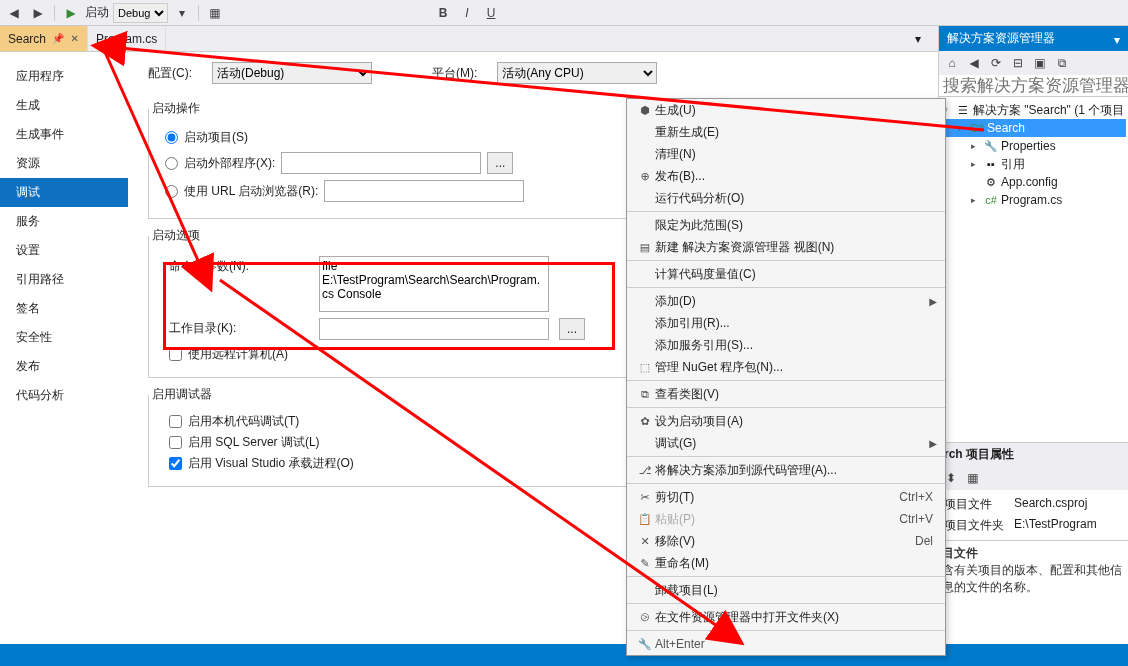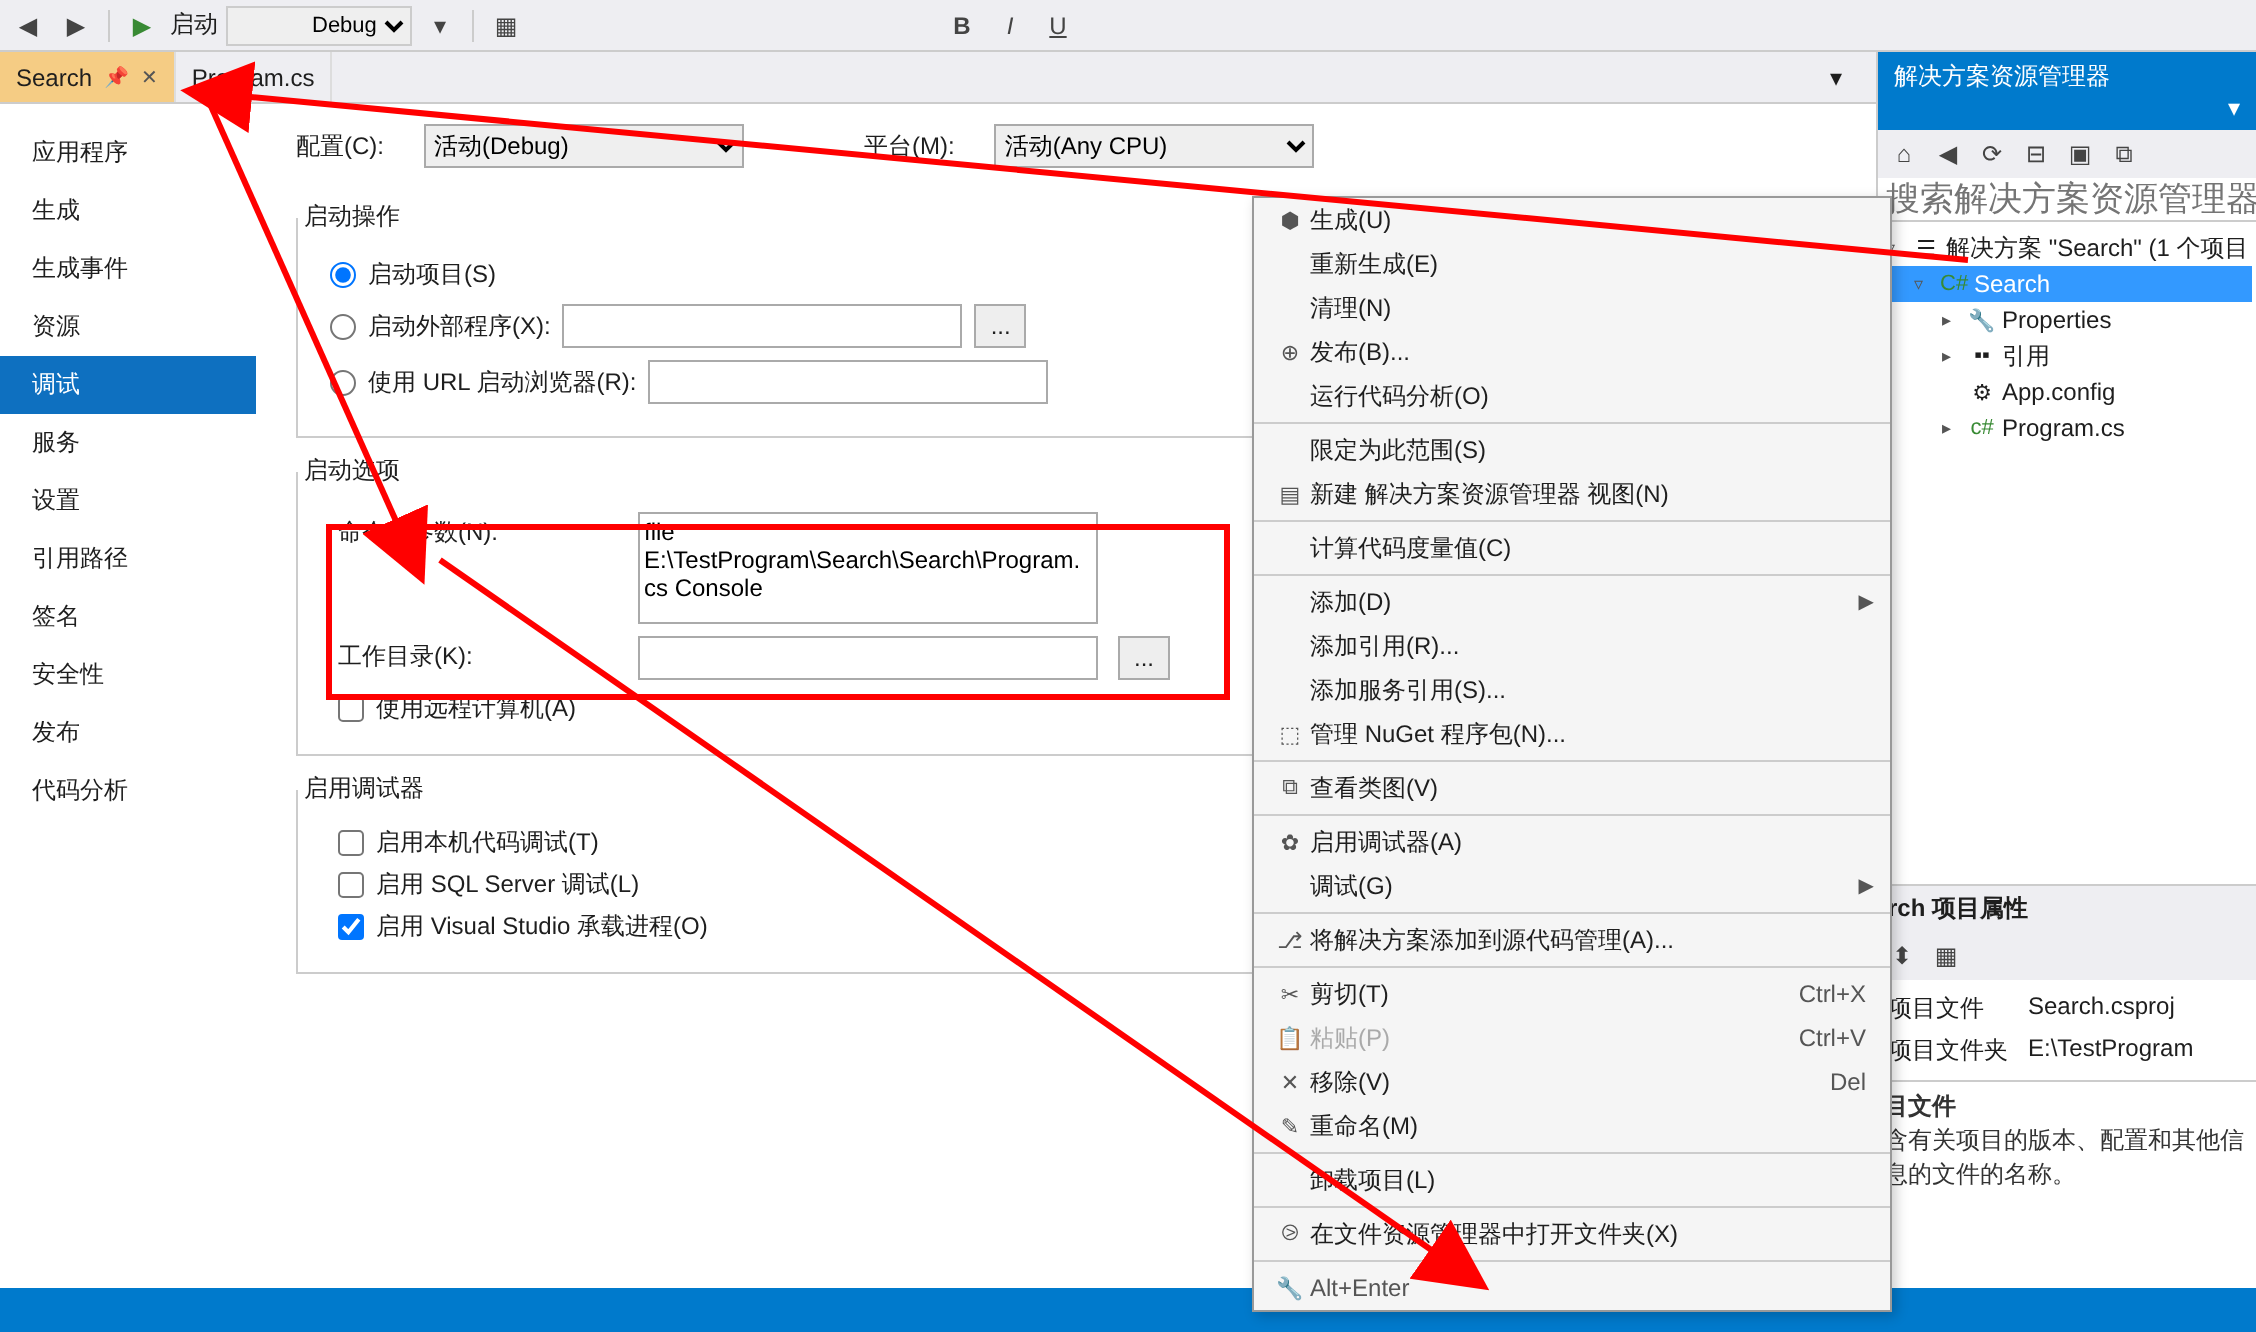--- a/index.html
+++ b/index.html
@@ -8,7 +8,7 @@
 .toolbar .t-btn { width:20px; height:20px; display:flex; align-items:center; justify-content:center; color:#444; }
 .toolbar .t-sep { width:1px; height:16px; background:#ccc; margin:0 2px; }
 .toolbar .play { color:#388a34; }
-.toolbar select { height:20px; font-size:11px; border:1px solid #ccc;padding-left:38px; }
+.toolbar select { height:20px; font-size:11px; border:1px solid #ccc; }
 .tabs { height:26px; background:#eeeef2; display:flex; align-items:stretch; border-bottom:1px solid #ccc; position:relative; }
 .tab { display:flex; align-items:center; padding:0 8px; gap:6px; border-right:1px solid #ddd; cursor:pointer; }
 .tab.active { background:#f5cc84; }

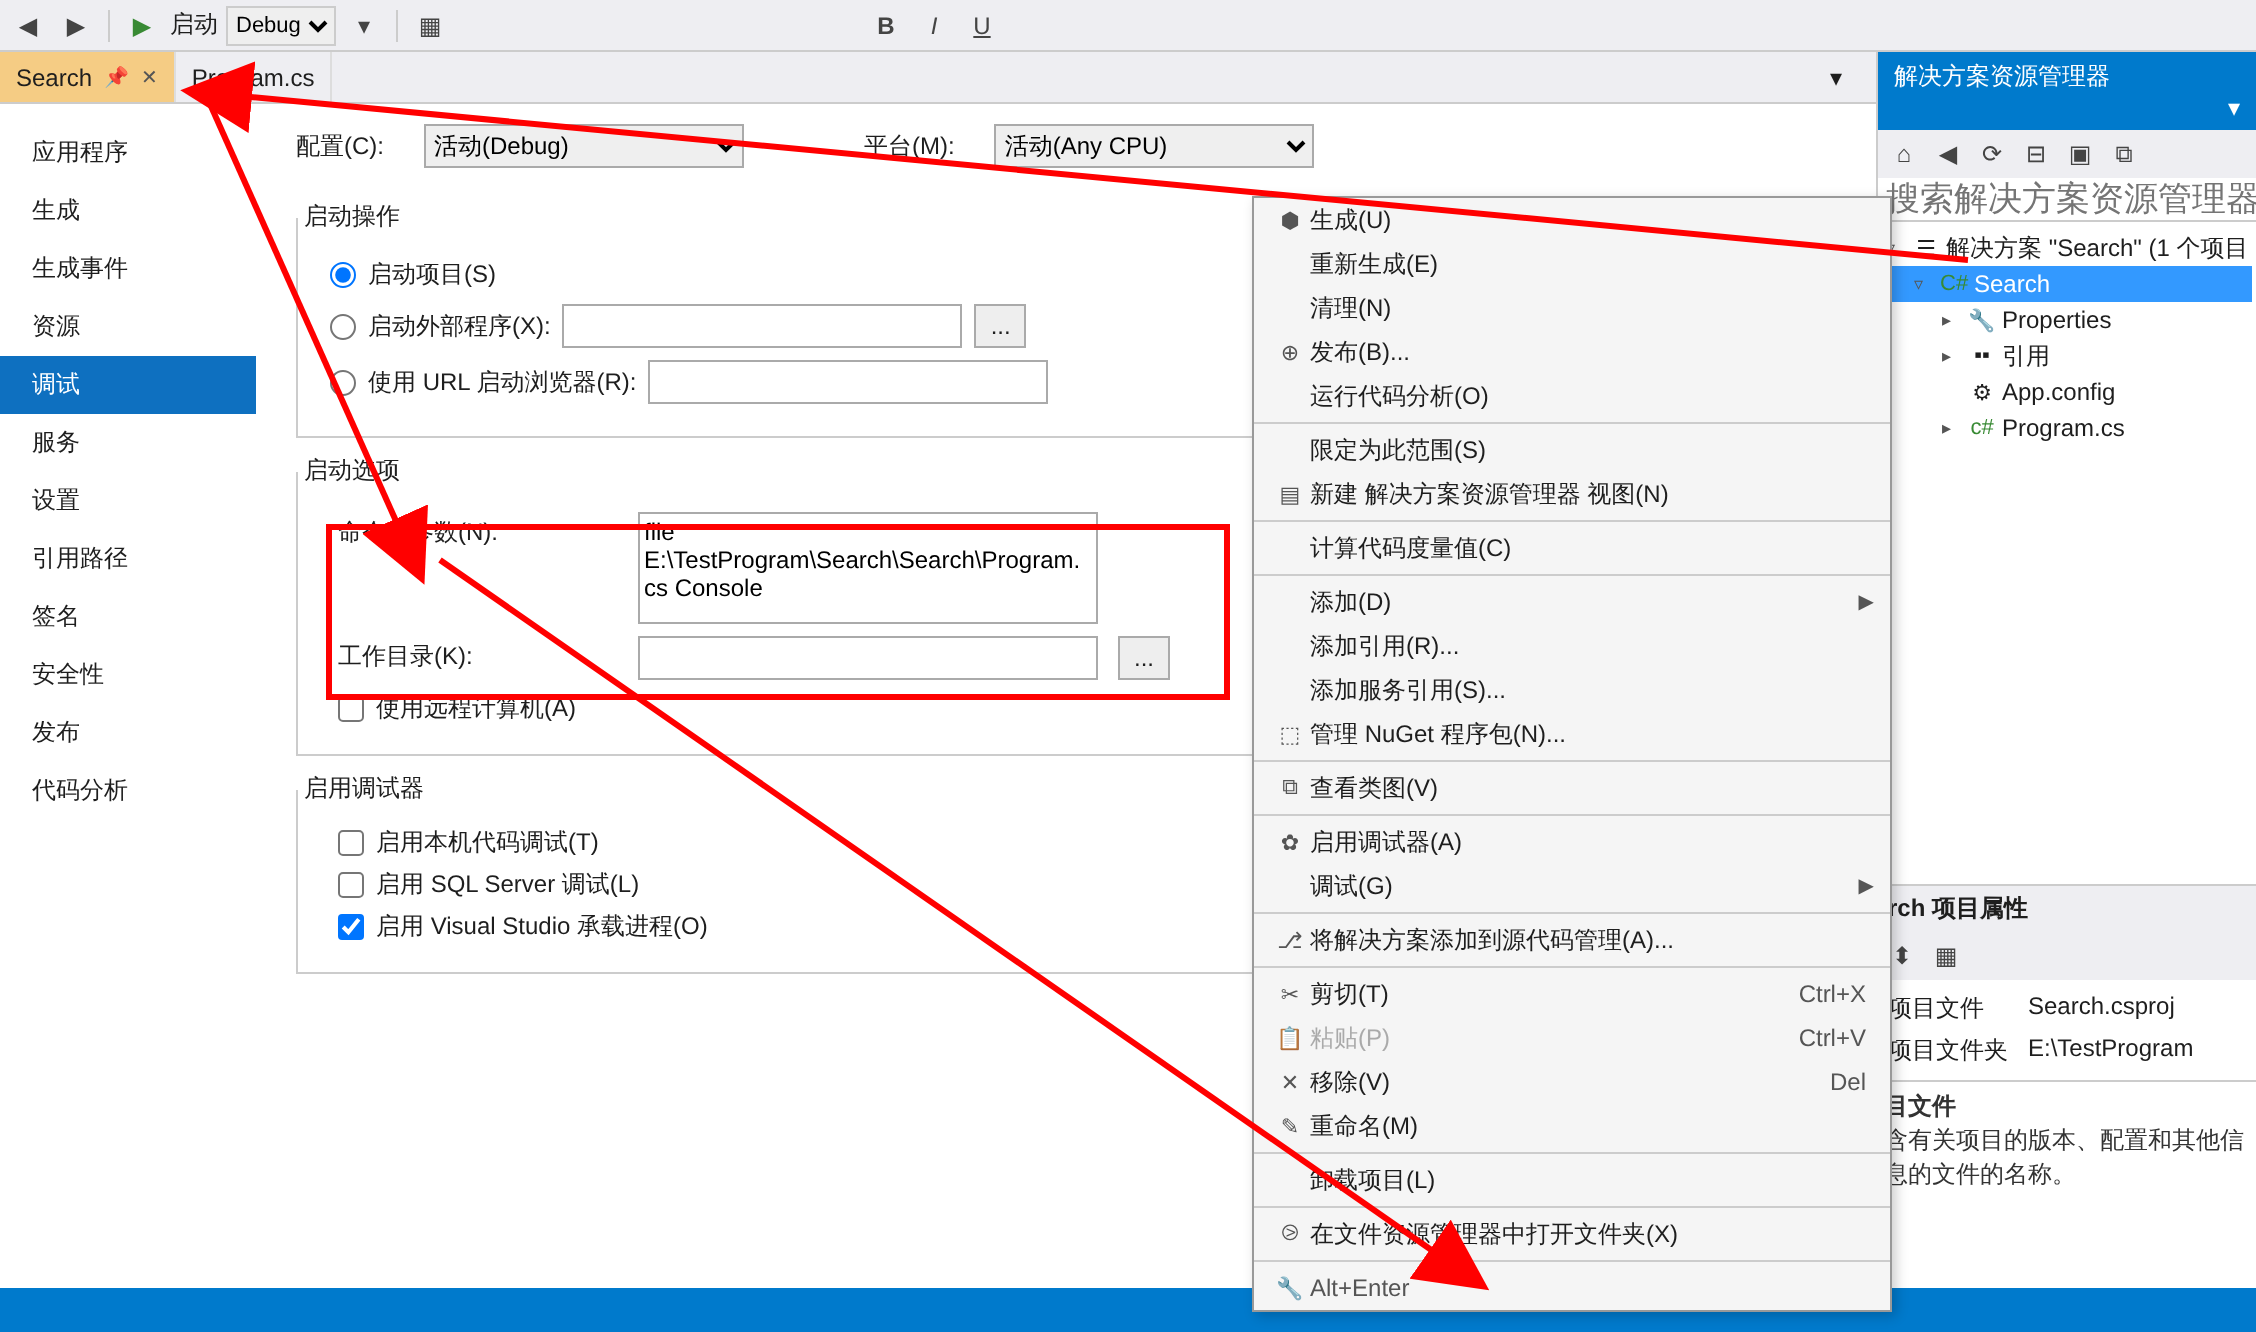--- a/index.html
+++ b/index.html
@@ -45,7 +45,7 @@
 .context-menu hr { border:none; border-top:1px solid #ccc; margin:2px 0; }
 
 .sol-panel { position:absolute; right:0; top:26px; width:190px; height:620px; background:#fff; border-left:1px solid #ccc; }
-.sol-title { background:#007acc; color:#fff; padding:4px 8px; display:flex; align-items:flex-start;flex-direction:column; }
+.sol-title { background:#007acc; color:#fff; padding:4px 8px; display:flex; align-items:flex-end; }
 .sol-title .dd { margin-left:auto; }
 .sol-tb { height:24px; background:#eeeef2; display:flex; align-items:center; gap:4px; padding:0 4px; }
 .sol-tb .ico { width:18px; height:18px; display:flex; align-items:center; justify-content:center; color:#444; }

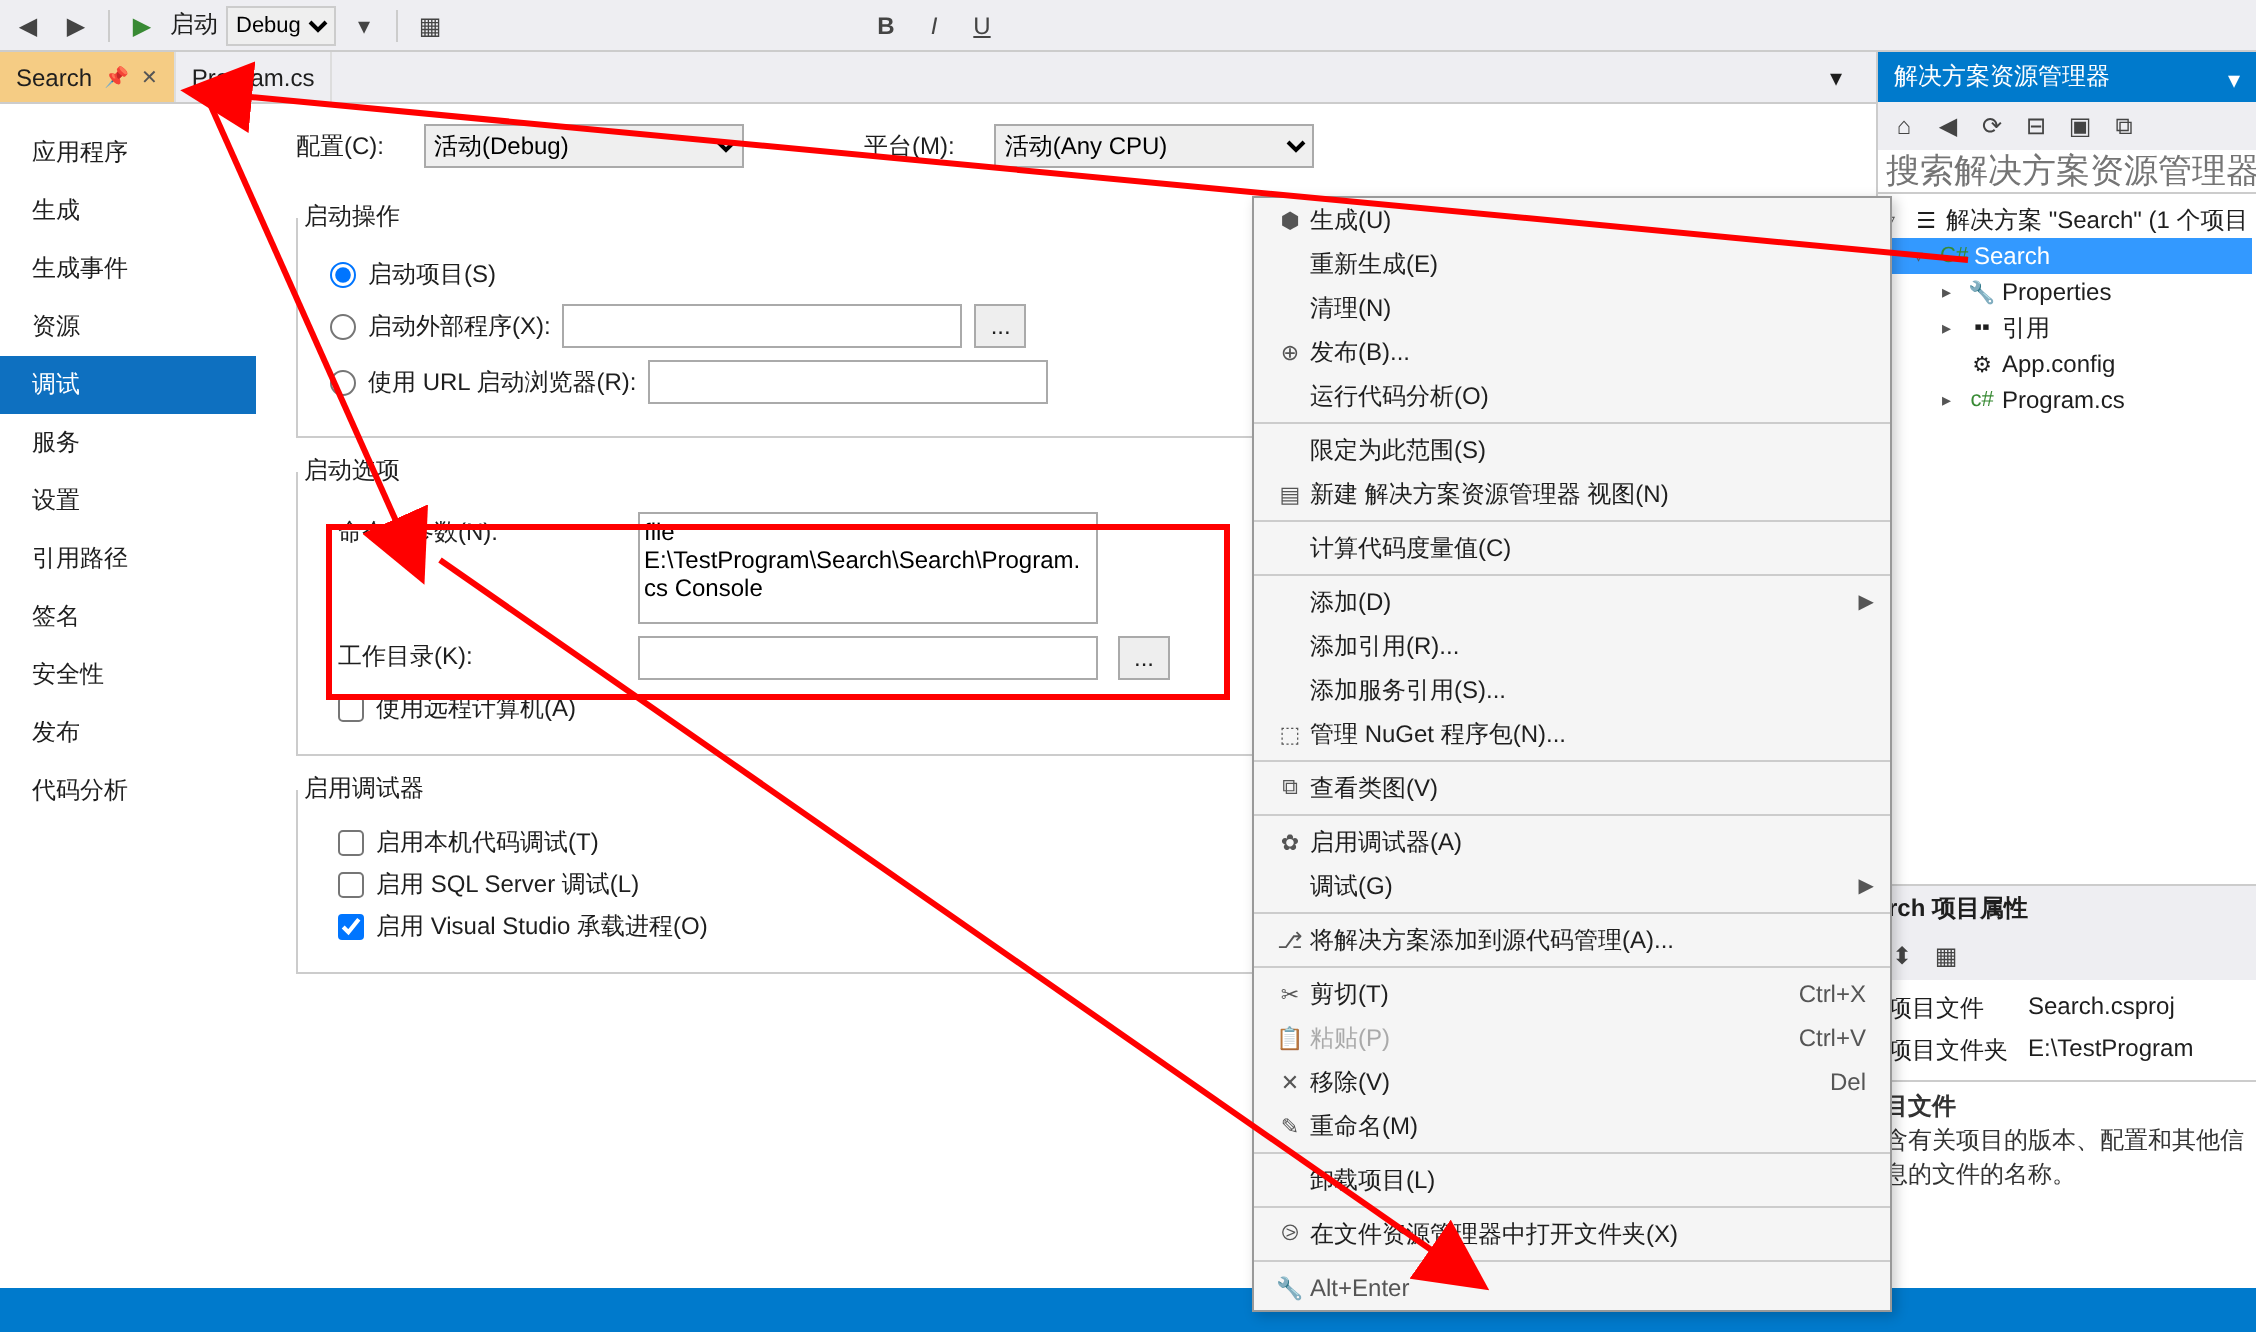--- a/index.html
+++ b/index.html
@@ -249,7 +249,7 @@
   <hr>
   <div class="mi">
       <span class="ico">✿</span>
-      <span class="txt">启用调试器(A)</span>
+      <span class="txt">设为启动项目(A)</span>
     </div>
   <div class="mi">
       <span class="ico"></span>

